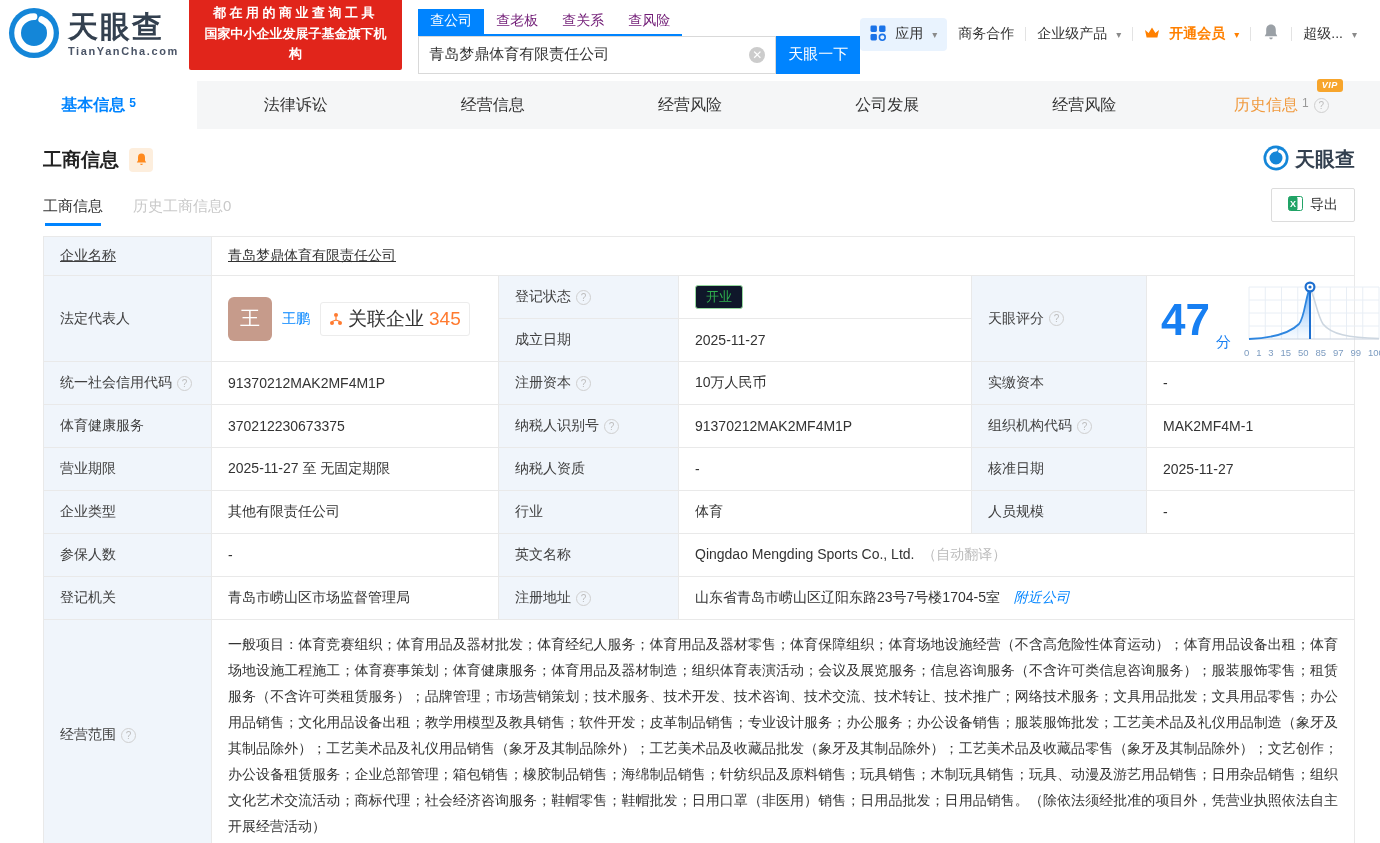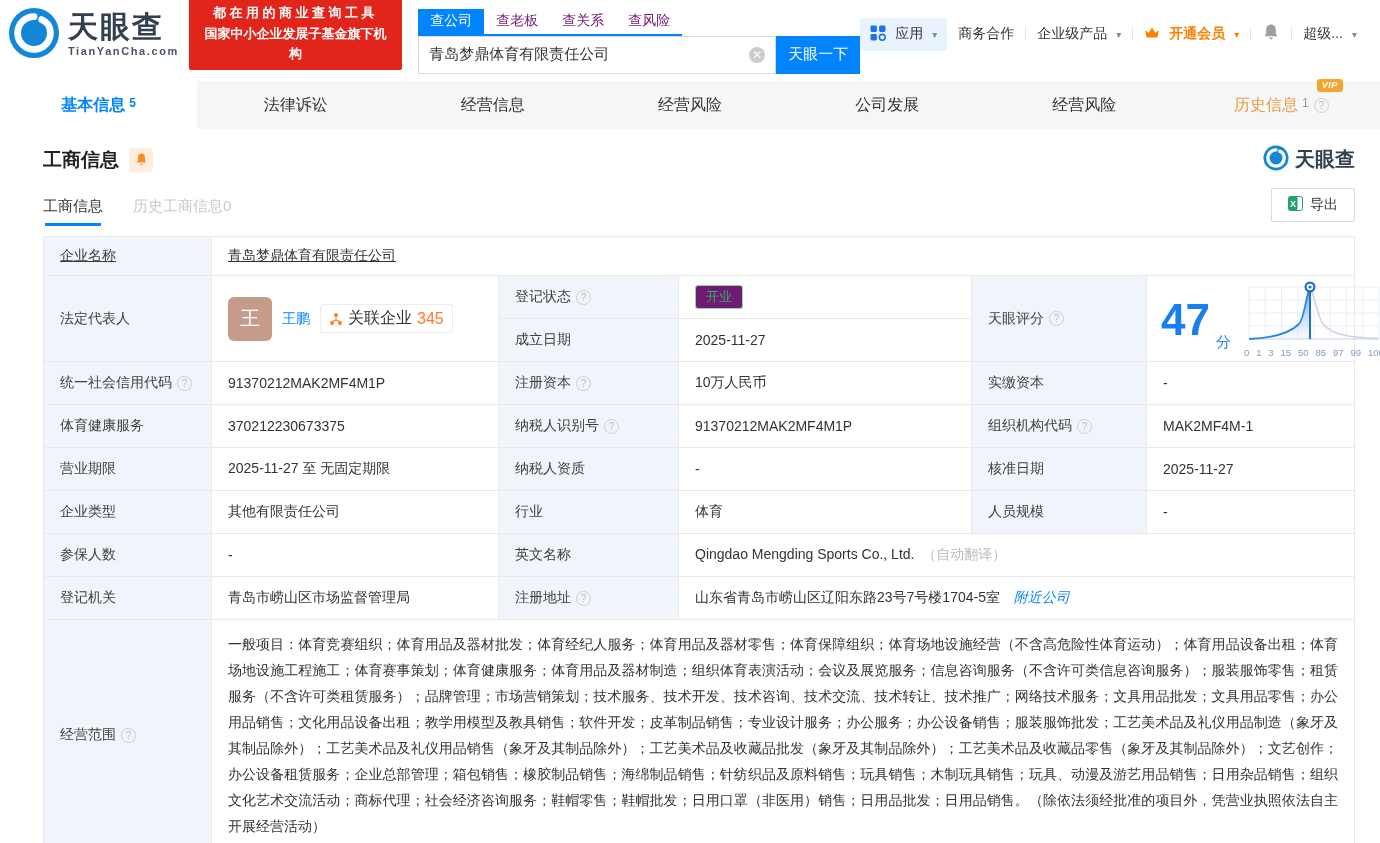--- a/index.html
+++ b/index.html
@@ -78,7 +78,7 @@
   .rel-badge { display:inline-flex; align-items:center; gap:5px; border:1px solid #ececec; border-radius:3px;
                padding:3px 8px; font-size:16px; color:#333; cursor:pointer; background:#fff; }
   .rel-count { color:#ff7a2f; }
-  .status-badge { display:inline-block; background:#701a75; border:1px solid #95d89e; color:#30b14f;
+  .status-badge { display:inline-block; background:#0f172a; border:1px solid #95d89e; color:#30b14f;
                   font-size:13px; padding:2px 10px; border-radius:3px; }
   .score-cell { padding:4px 8px 2px 14px !important; }
   .score-flex { display:flex; align-items:center; gap:10px; }

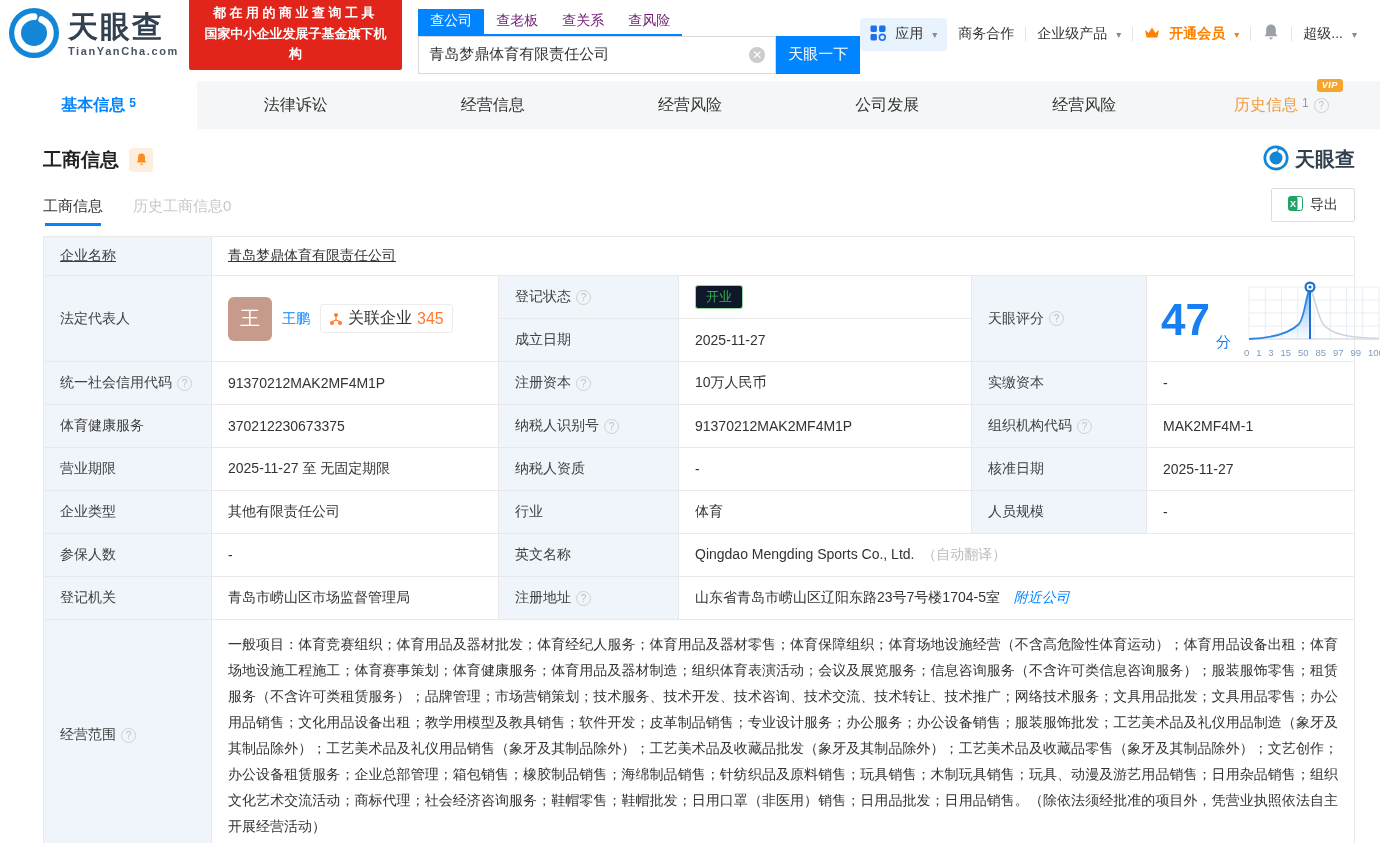--- a/index.html
+++ b/index.html
@@ -76,7 +76,7 @@
             display:flex; align-items:center; justify-content:center; flex:none; cursor:pointer; }
   .link { color:#0084ff; cursor:pointer; text-decoration:none; }
   .rel-badge { display:inline-flex; align-items:center; gap:5px; border:1px solid #ececec; border-radius:3px;
-               padding:3px 8px; font-size:16px; color:#333; cursor:pointer; background:#fff; }
+               padding:3px 8px; font-size:19px; color:#333; cursor:pointer; background:#fff; }
   .rel-count { color:#ff7a2f; }
   .status-badge { display:inline-block; background:#0f172a; border:1px solid #95d89e; color:#30b14f;
                   font-size:13px; padding:2px 10px; border-radius:3px; }

